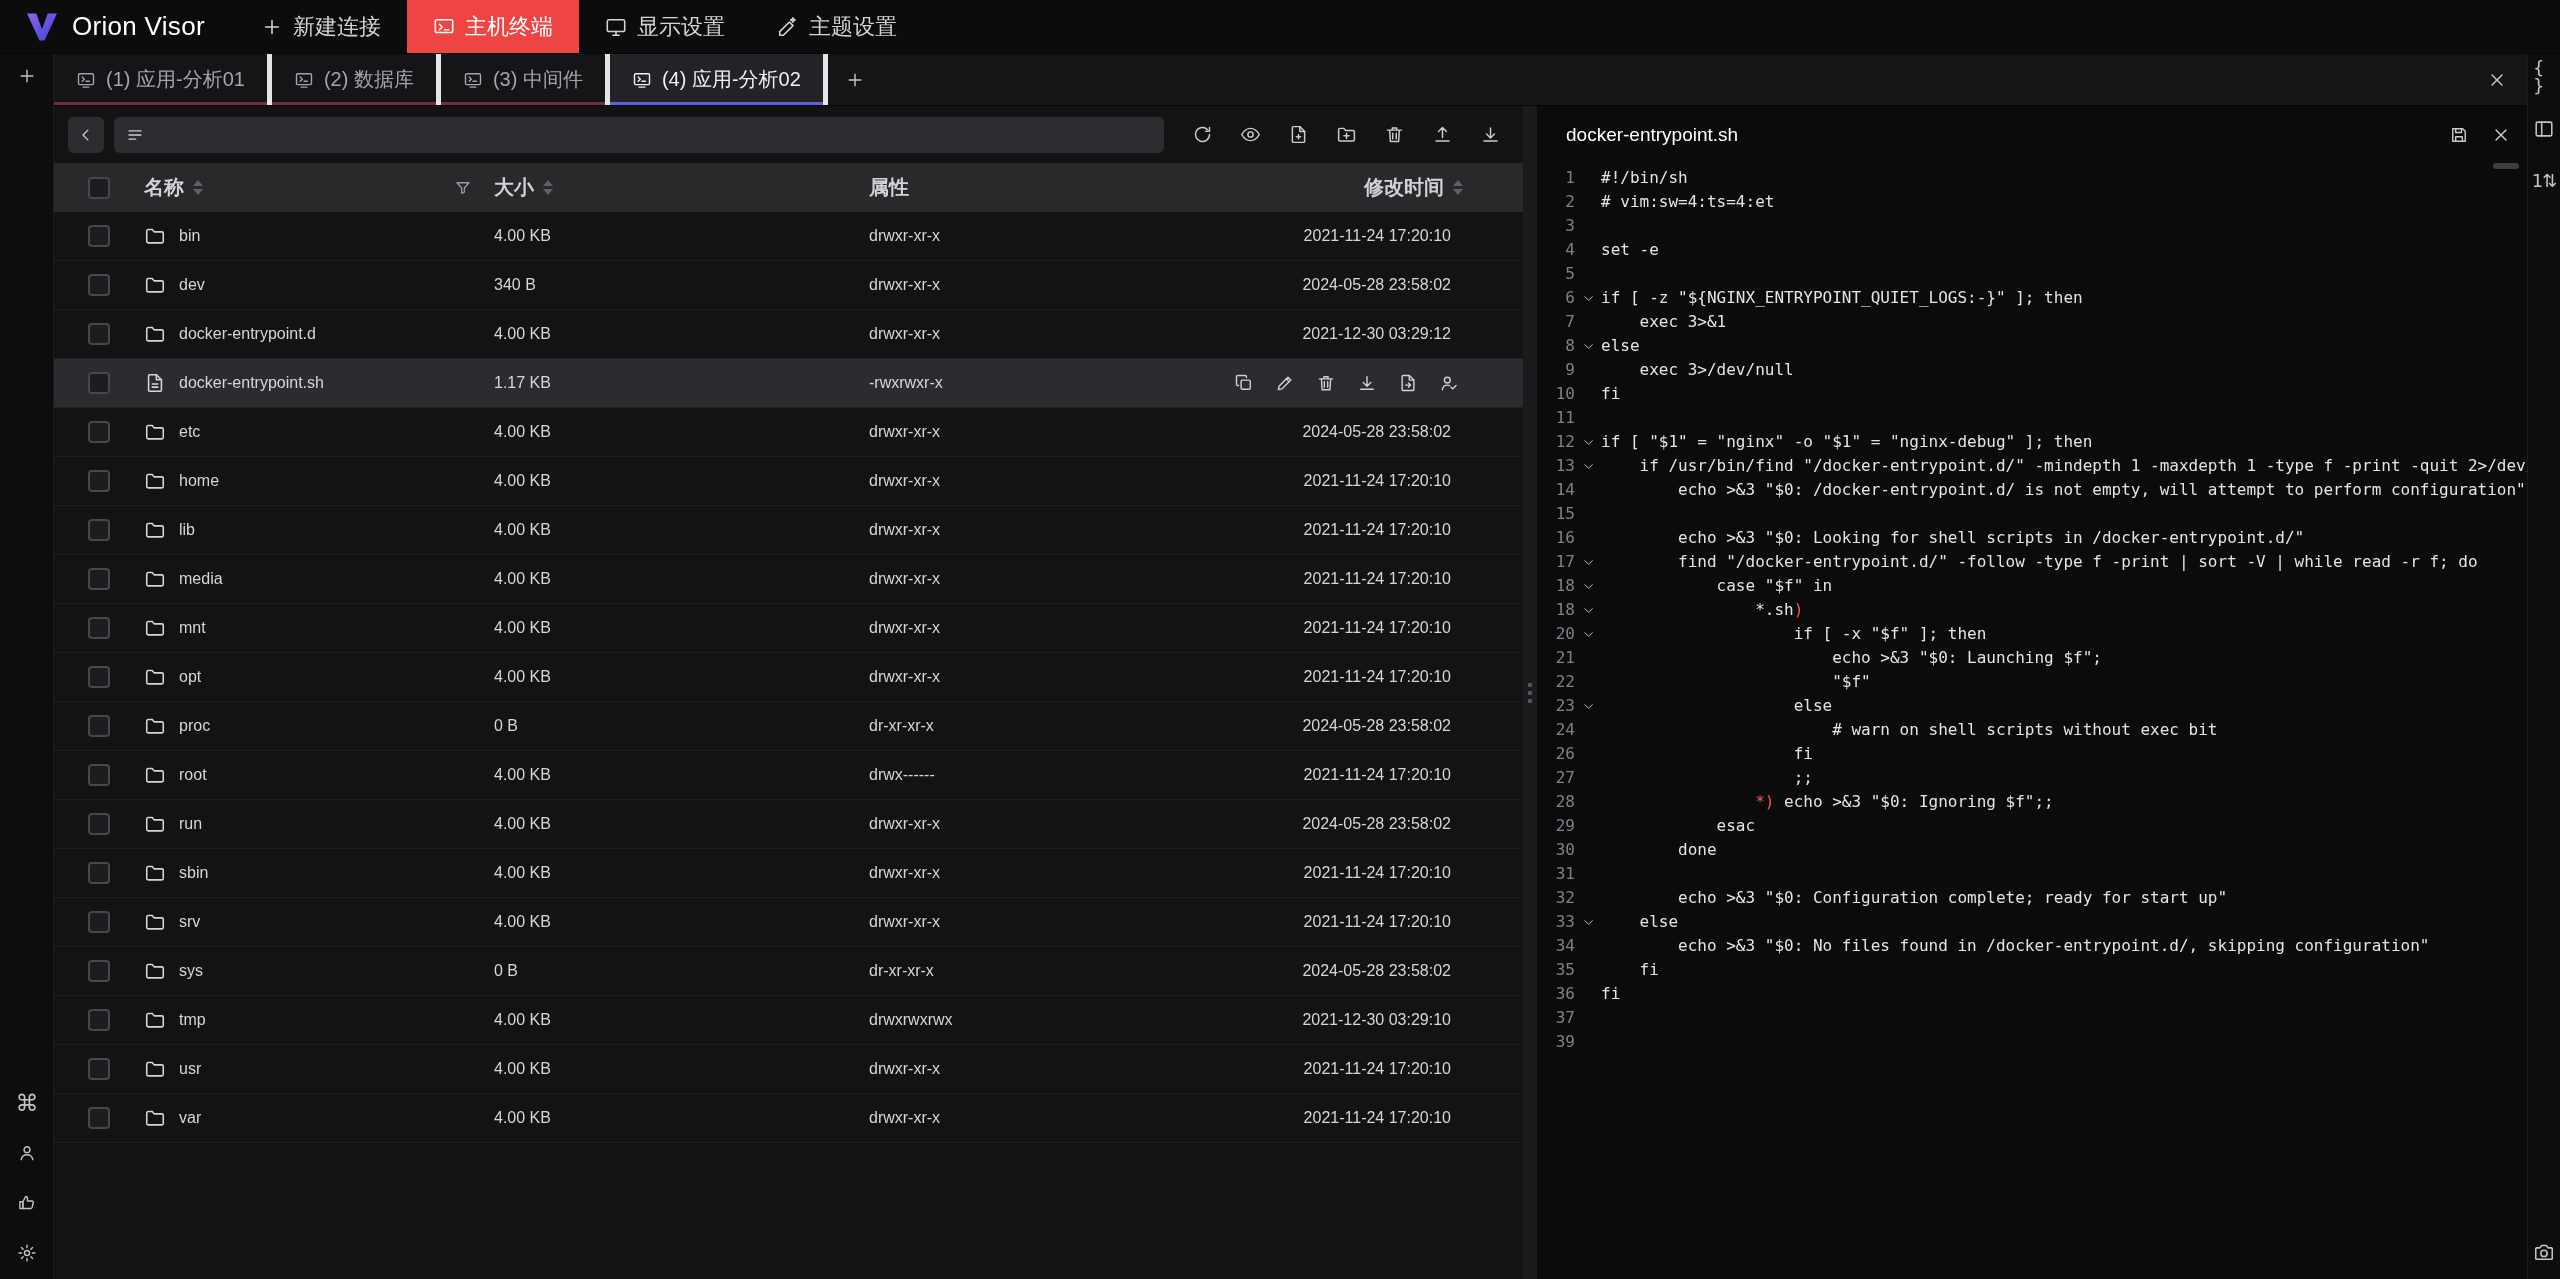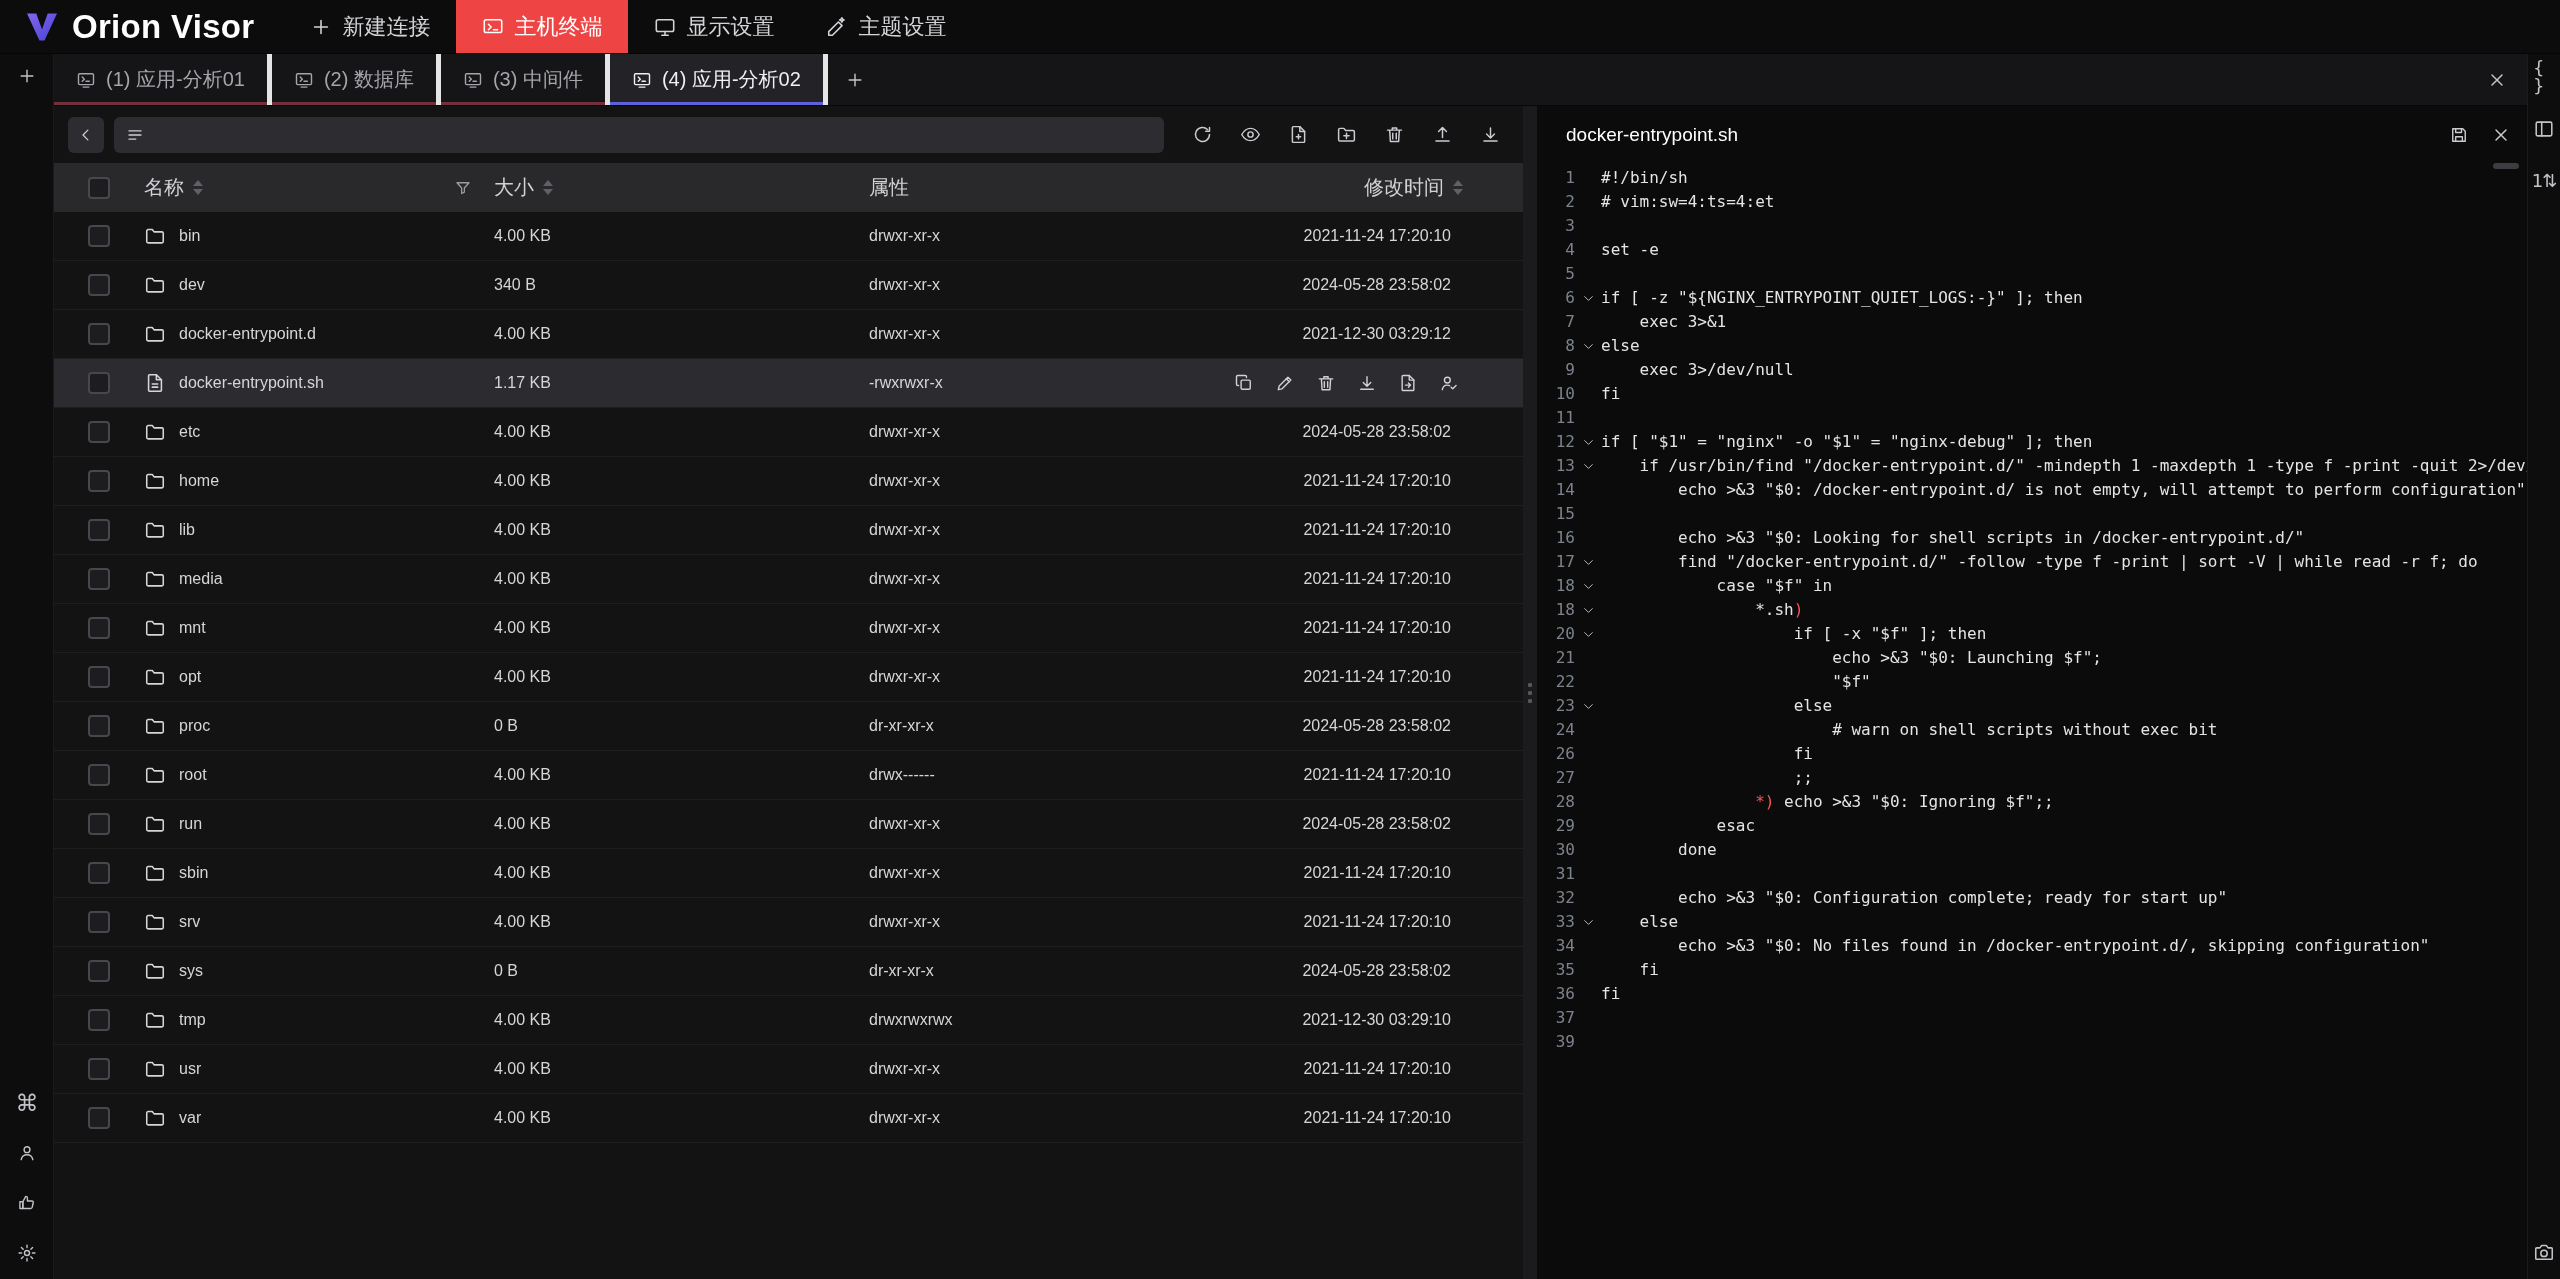--- a/index.html
+++ b/index.html
@@ -12,7 +12,7 @@
   .brand { display:flex; align-items:center; gap:12px; padding:0 30px 0 24px; }
   .brand-logo { width:36px; height:36px; display:flex; }
   .brand-logo svg { width:100%; height:100%; }
-  .brand-name { font-size:33px; font-weight:bold; color:#ffffff; letter-spacing:.3px; white-space:nowrap; }
+  .brand-name { font-size:26px; font-weight:normal; color:#ffffff; letter-spacing:.3px; white-space:nowrap; }
   .nav-menu { display:flex; height:100%; }
   .nav-item { height:100%; display:flex; align-items:center; gap:10px; padding:0 26px; font-size:22px;
               color:#d4d4d8; cursor:pointer; white-space:nowrap; }

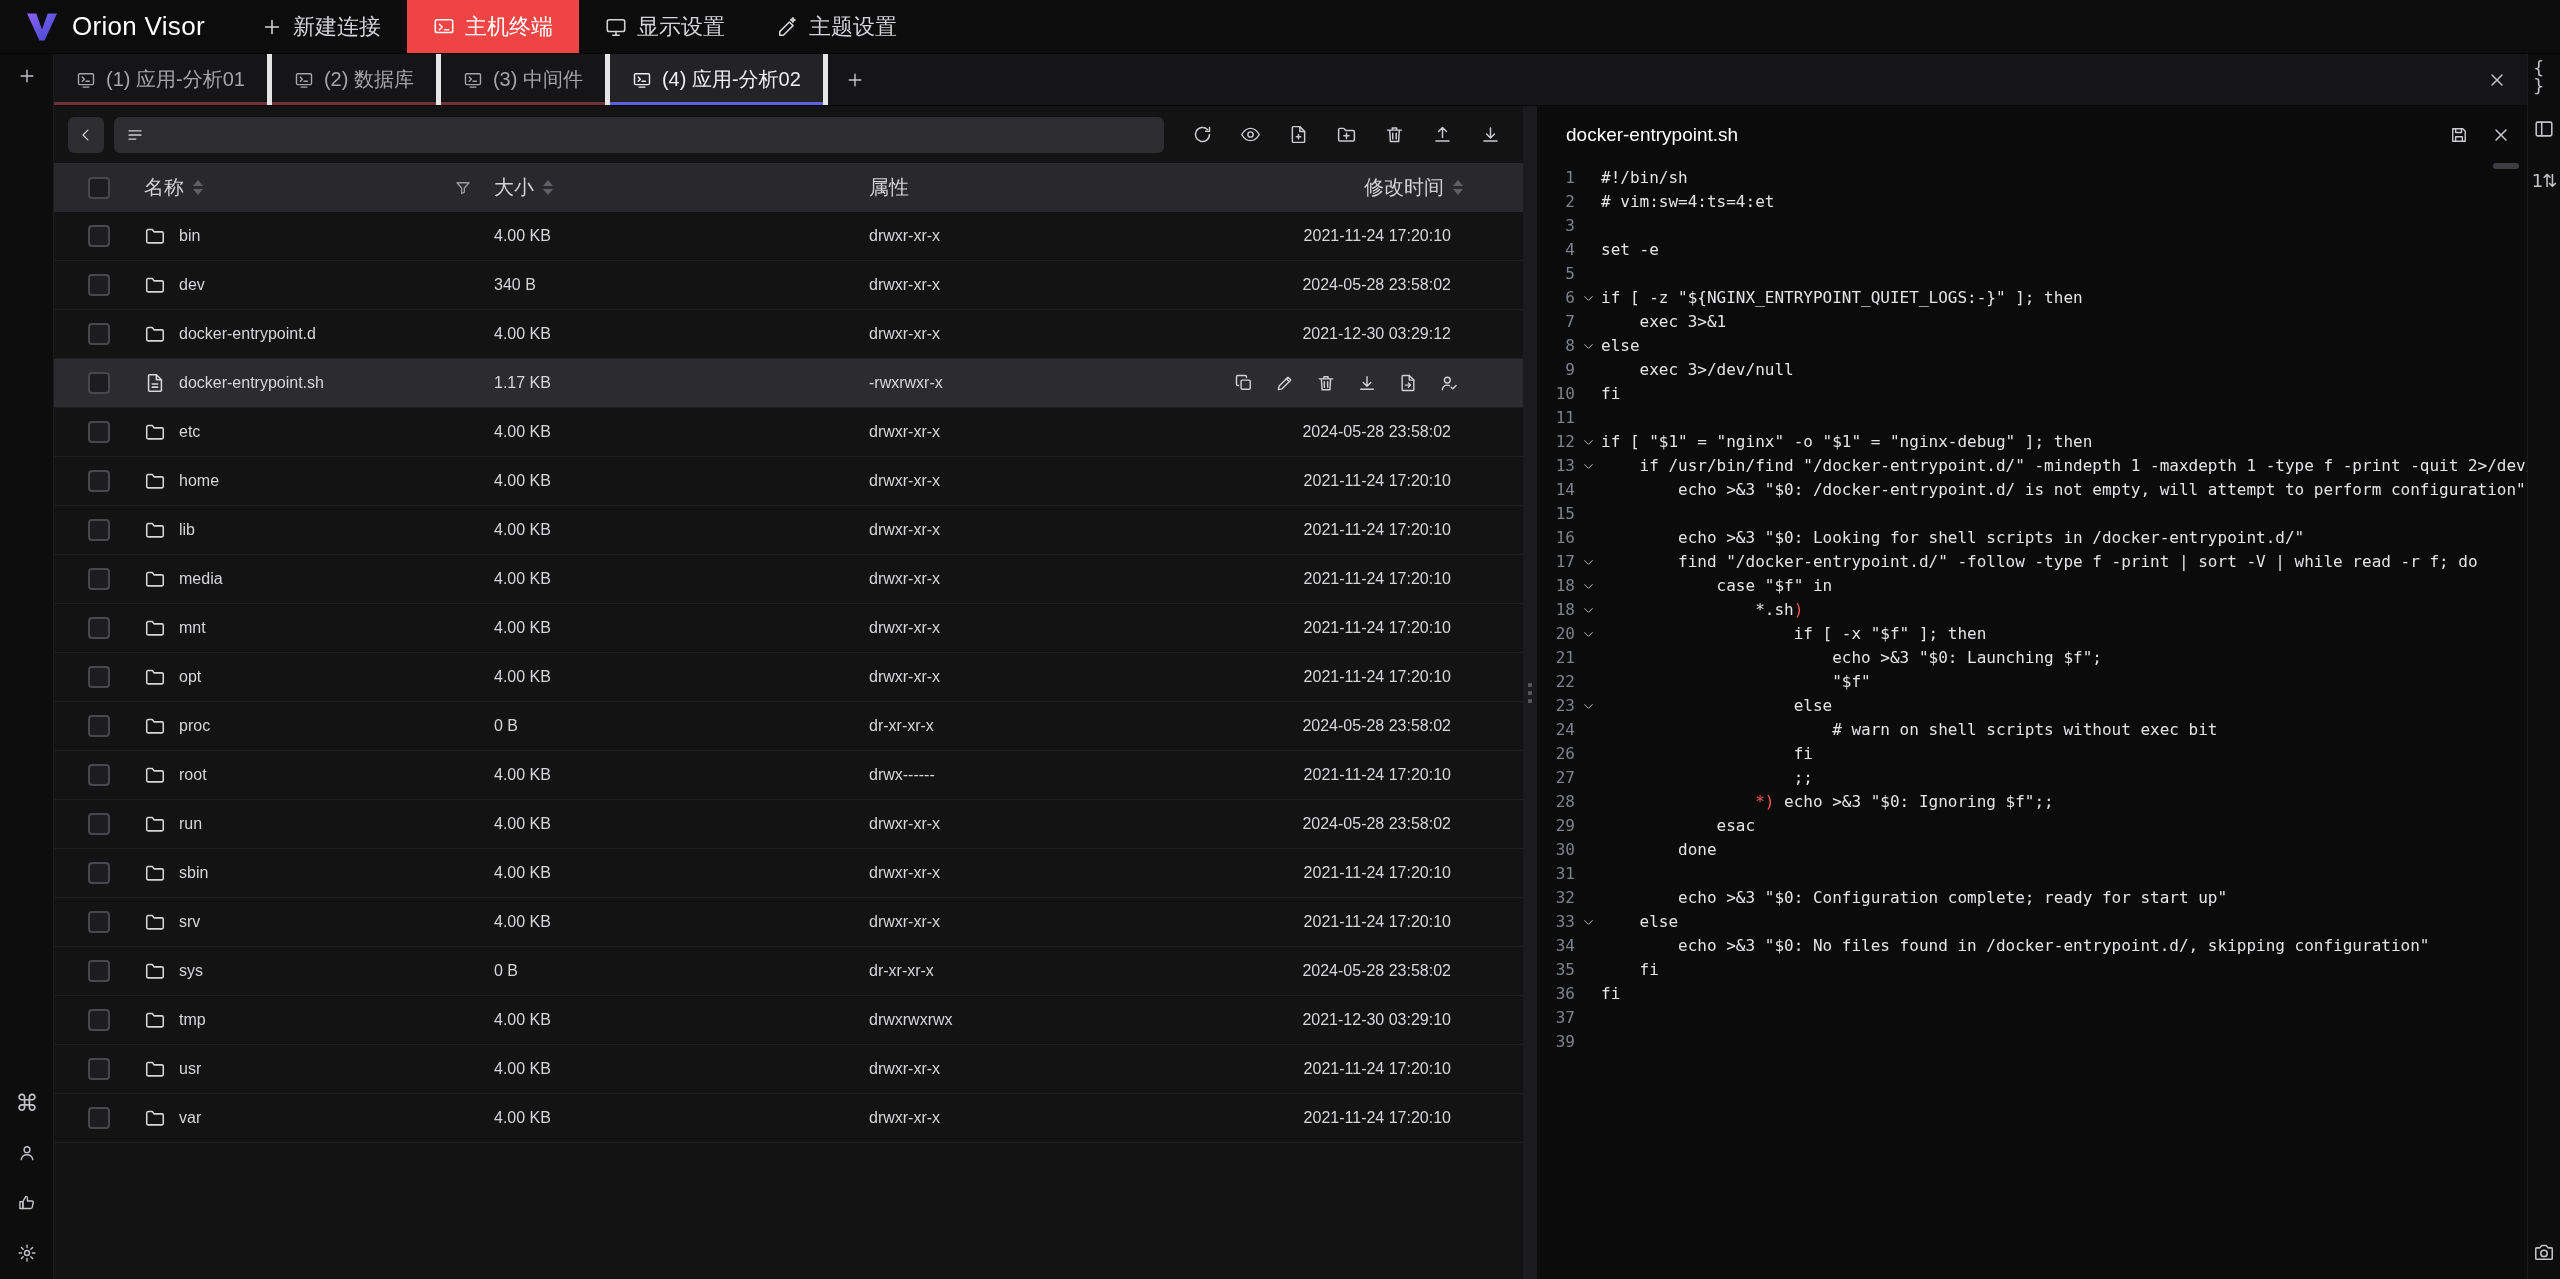--- a/index.html
+++ b/index.html
@@ -63,7 +63,7 @@
 
   .fp-table { flex:1; overflow:hidden; }
   .thead, .trow { display:grid; grid-template-columns:90px 350px 375px 360px 1fr; align-items:center; height:49px; }
-  .thead { background:#29292c; font-size:20px; color:#d2d2d6; }
+  .thead { background:#29292c; font-size:20px; color:#d2d2d6;font-weight:bold; }
   .trow { border-bottom:1px solid #1e1e20; font-size:16px; color:#d6d6d9; cursor:pointer; }
   .trow.selected { background:#2c2c30; }
   .cell-check { display:flex; justify-content:center; }

